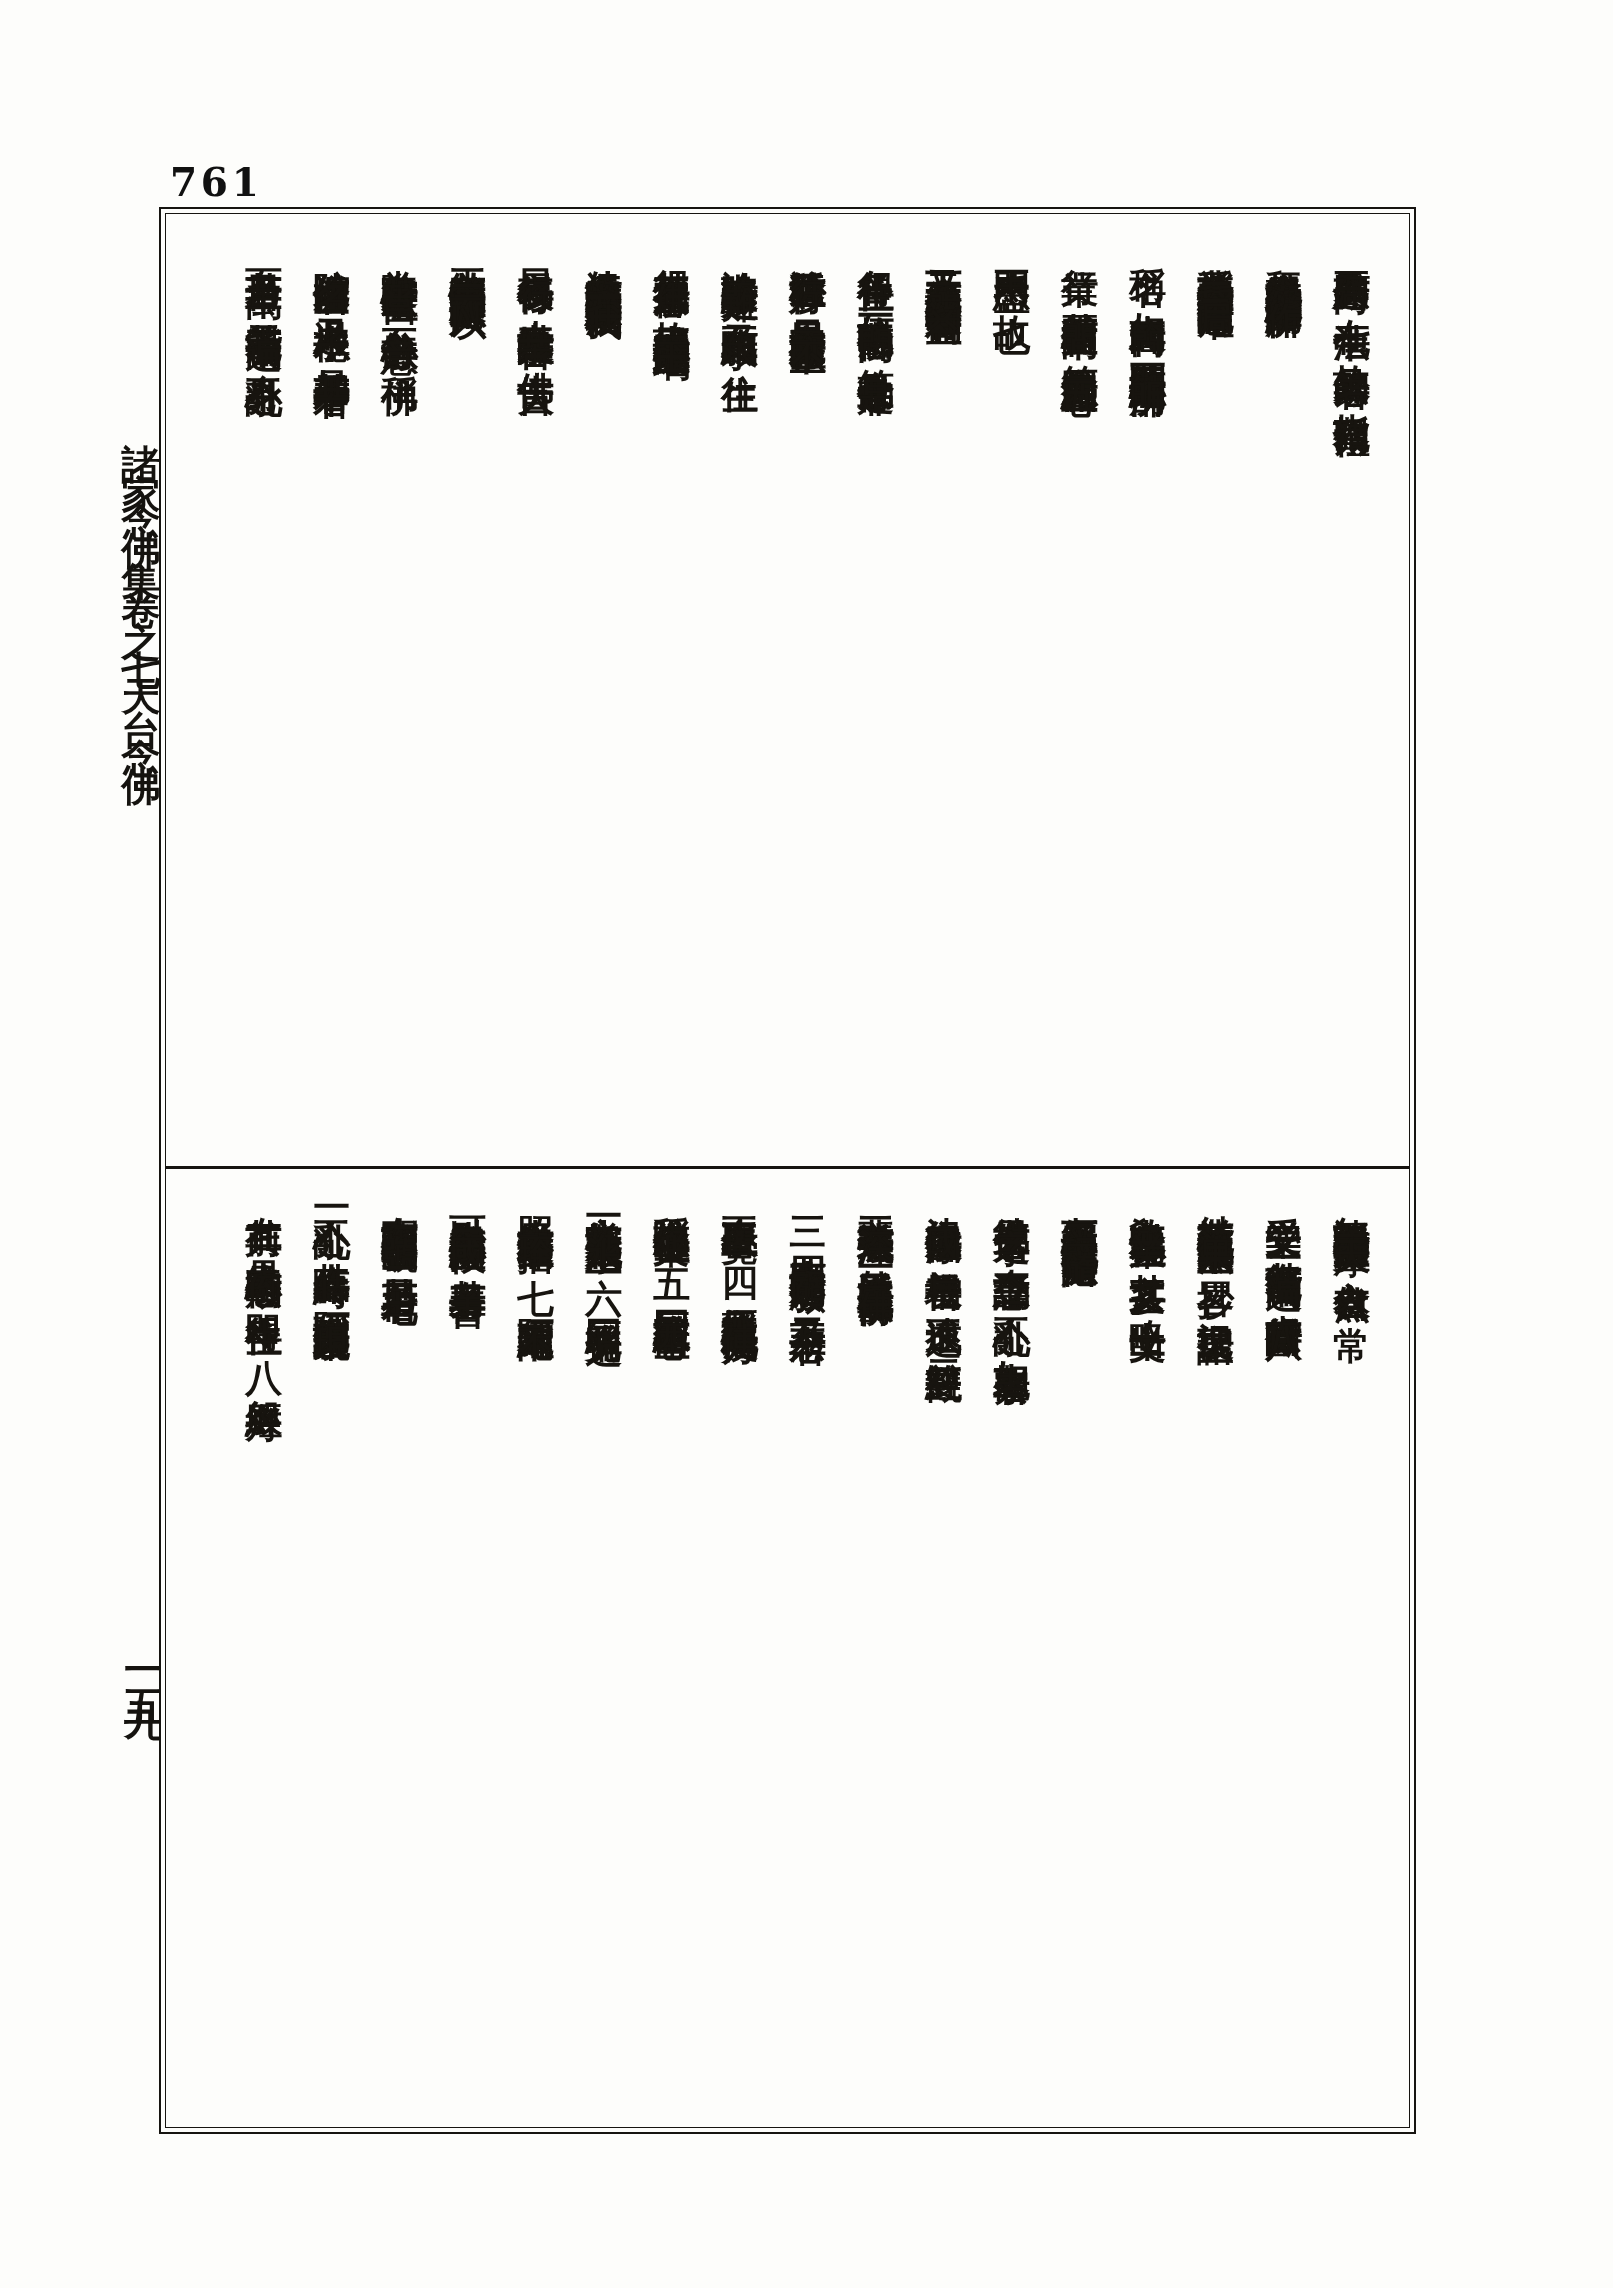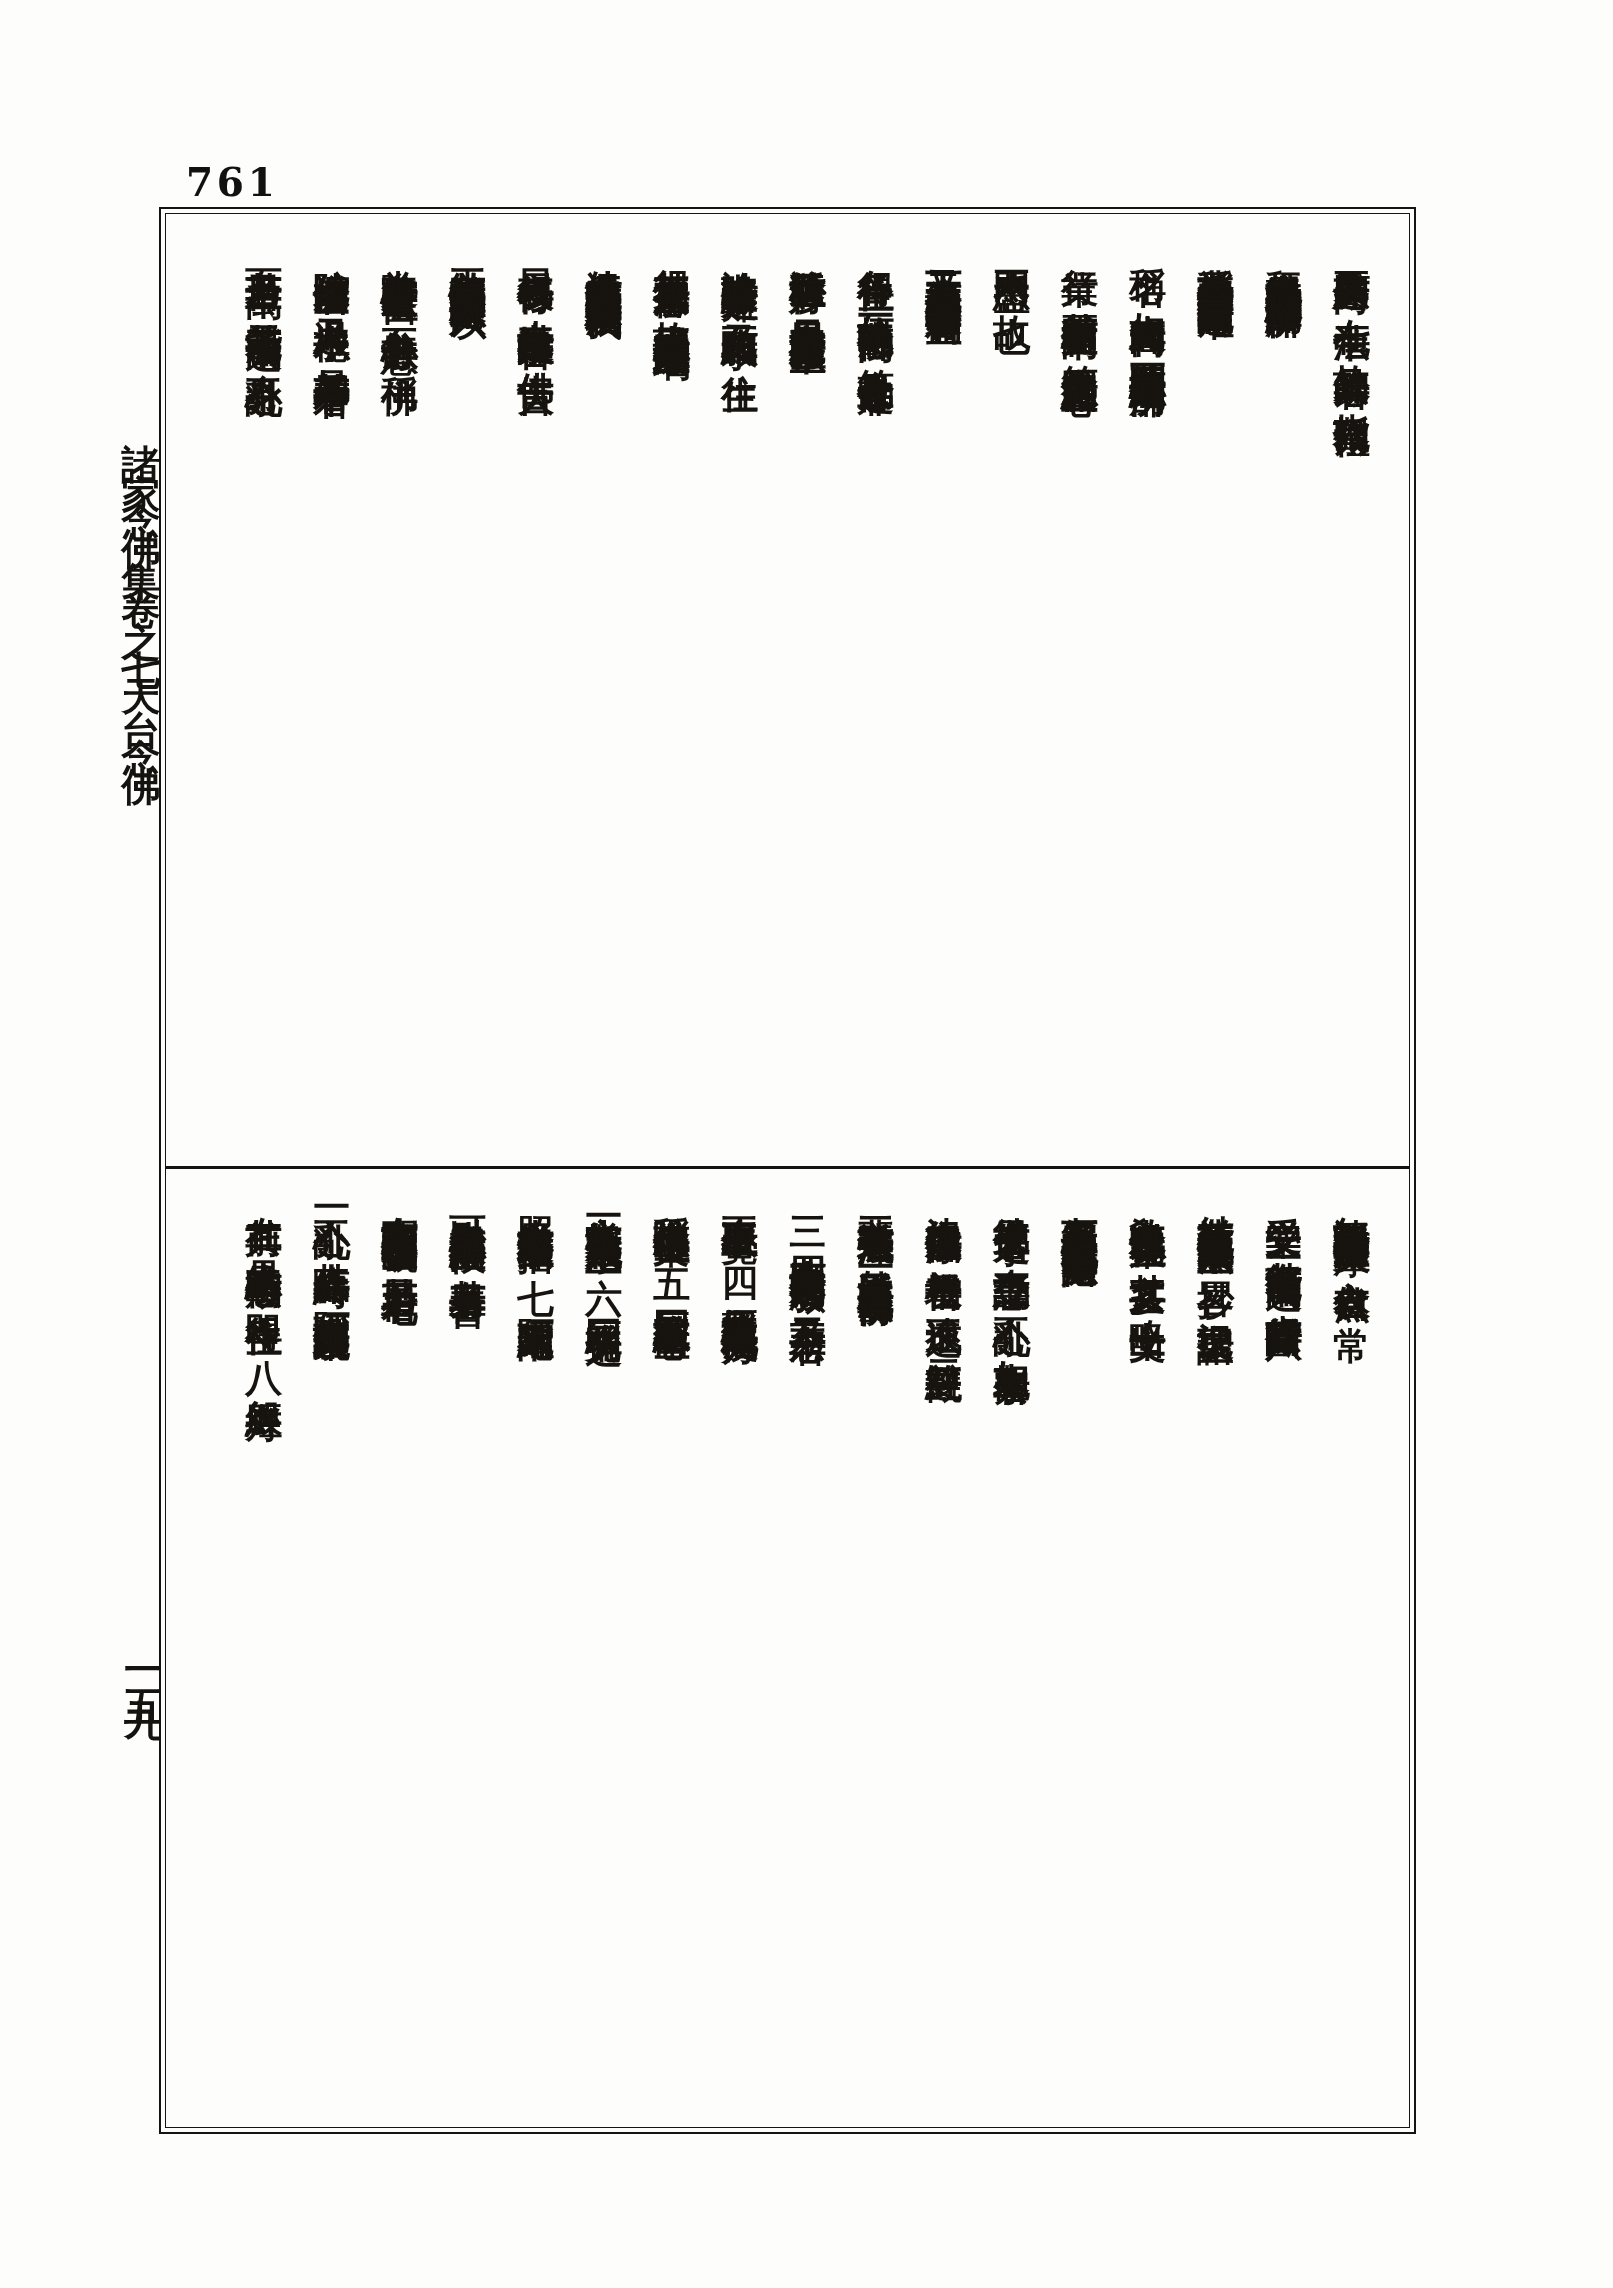--- a/index.html
+++ b/index.html
@@ -10,7 +10,7 @@
     overflow:hidden;
   }
   .page-num{
-    position:absolute;left:186px;top:159px;
+    position:absolute;left:170px;top:159px;
     font-family:"DejaVu Serif","Liberation Serif",serif;
     font-size:39px;font-weight:bold;letter-spacing:3.7px;color:#111;
   }

